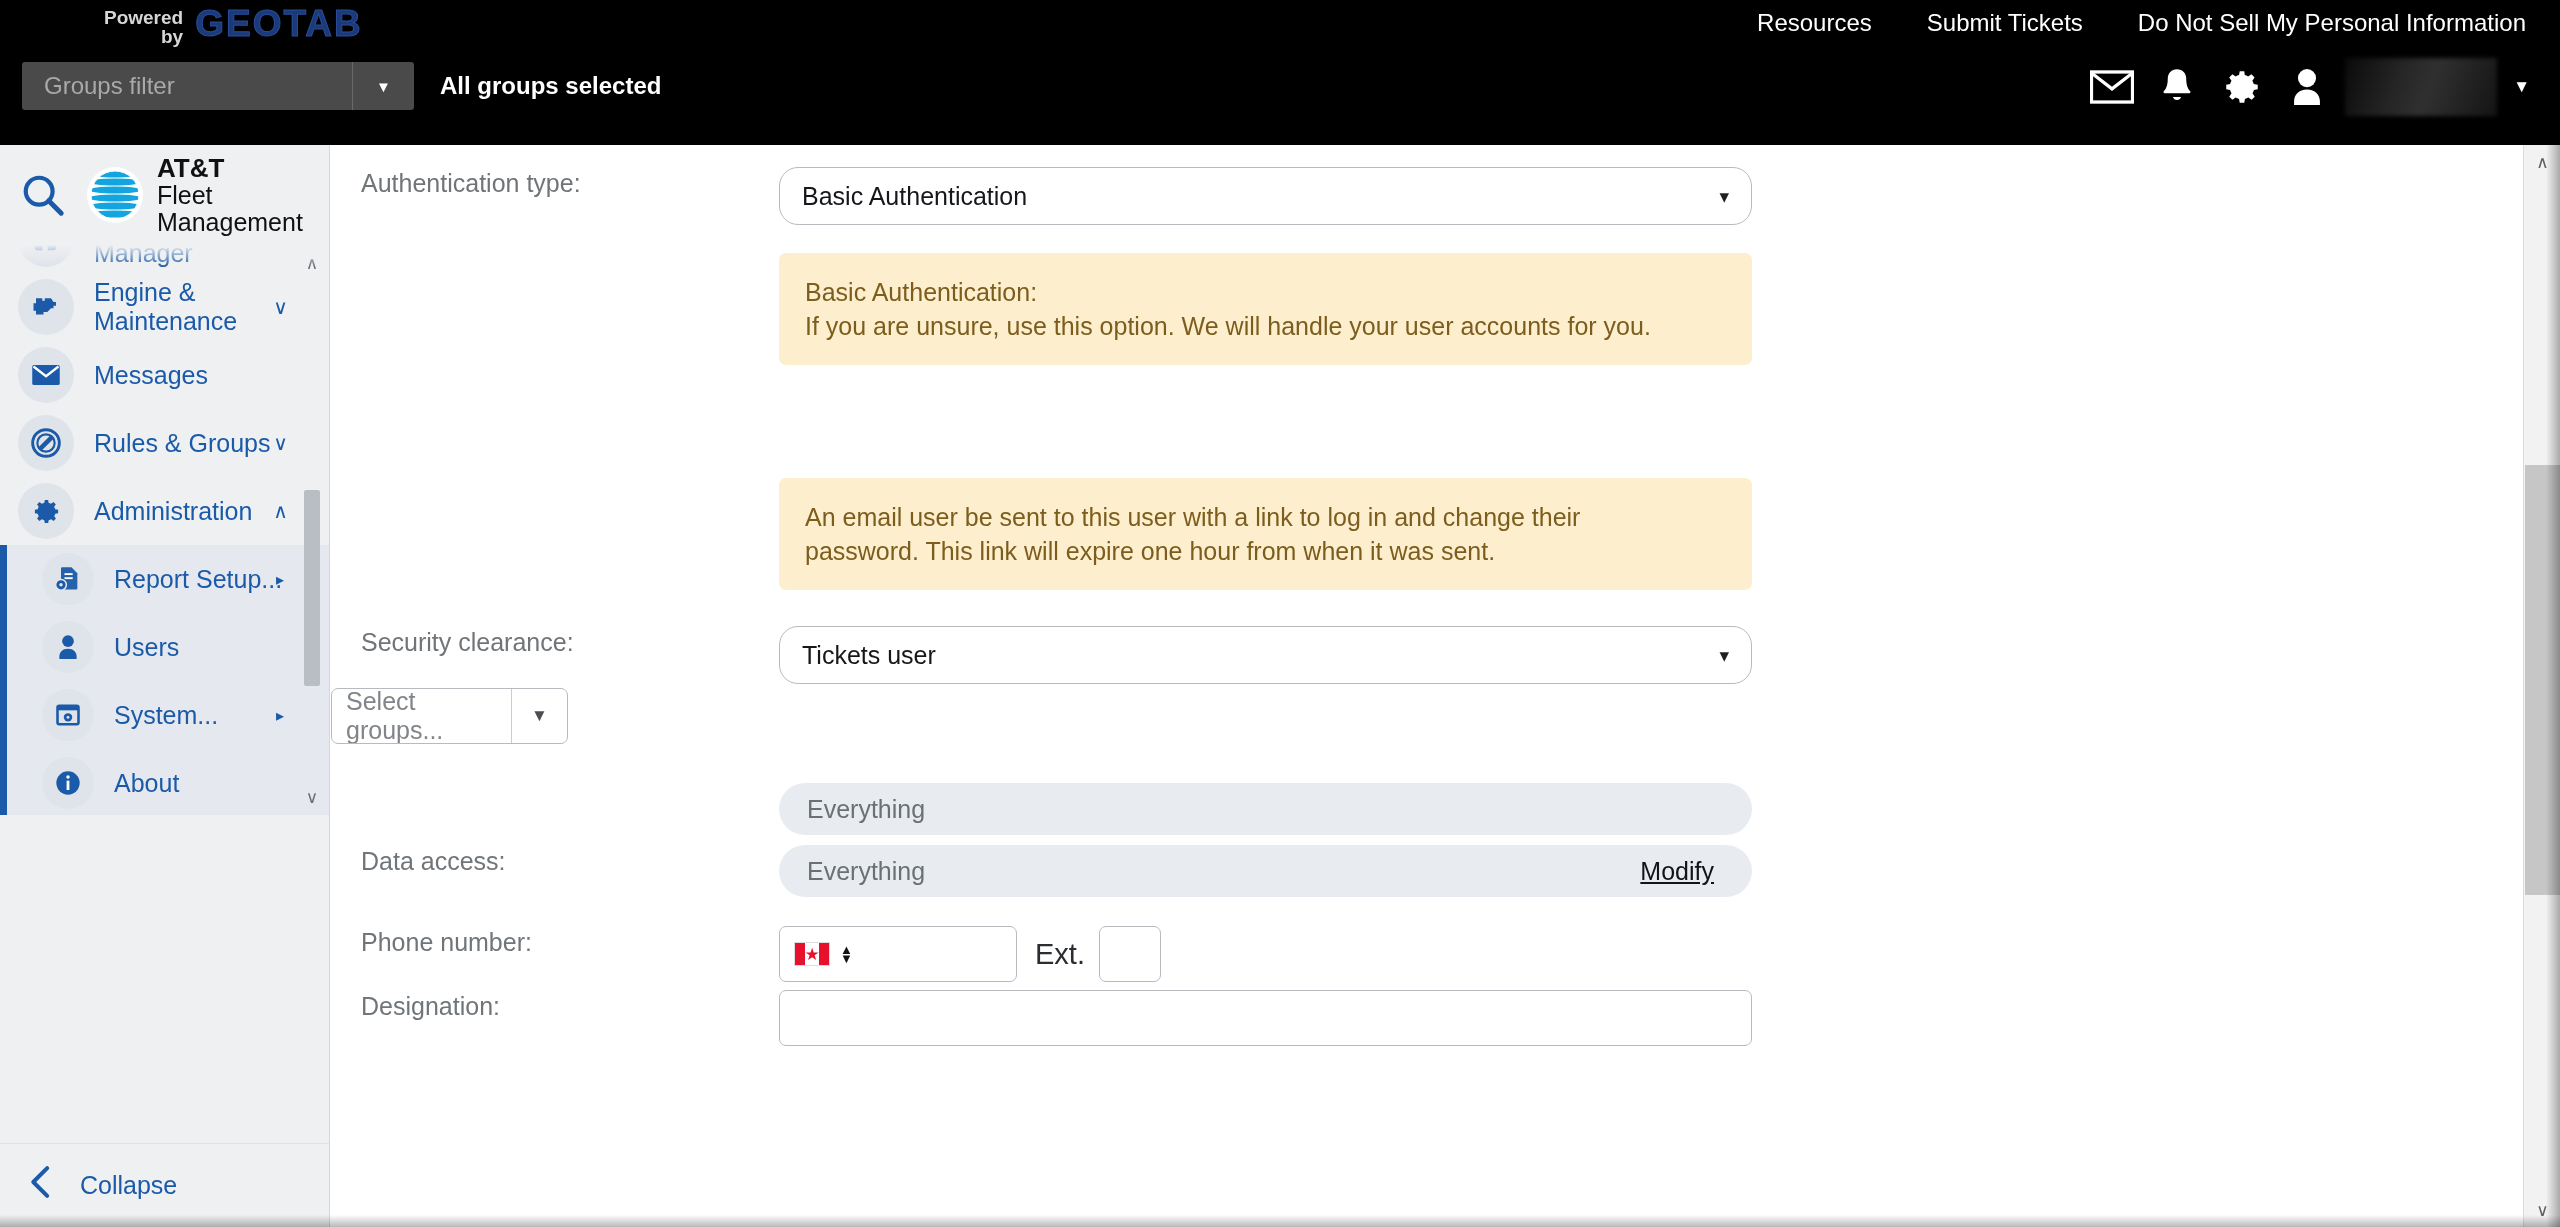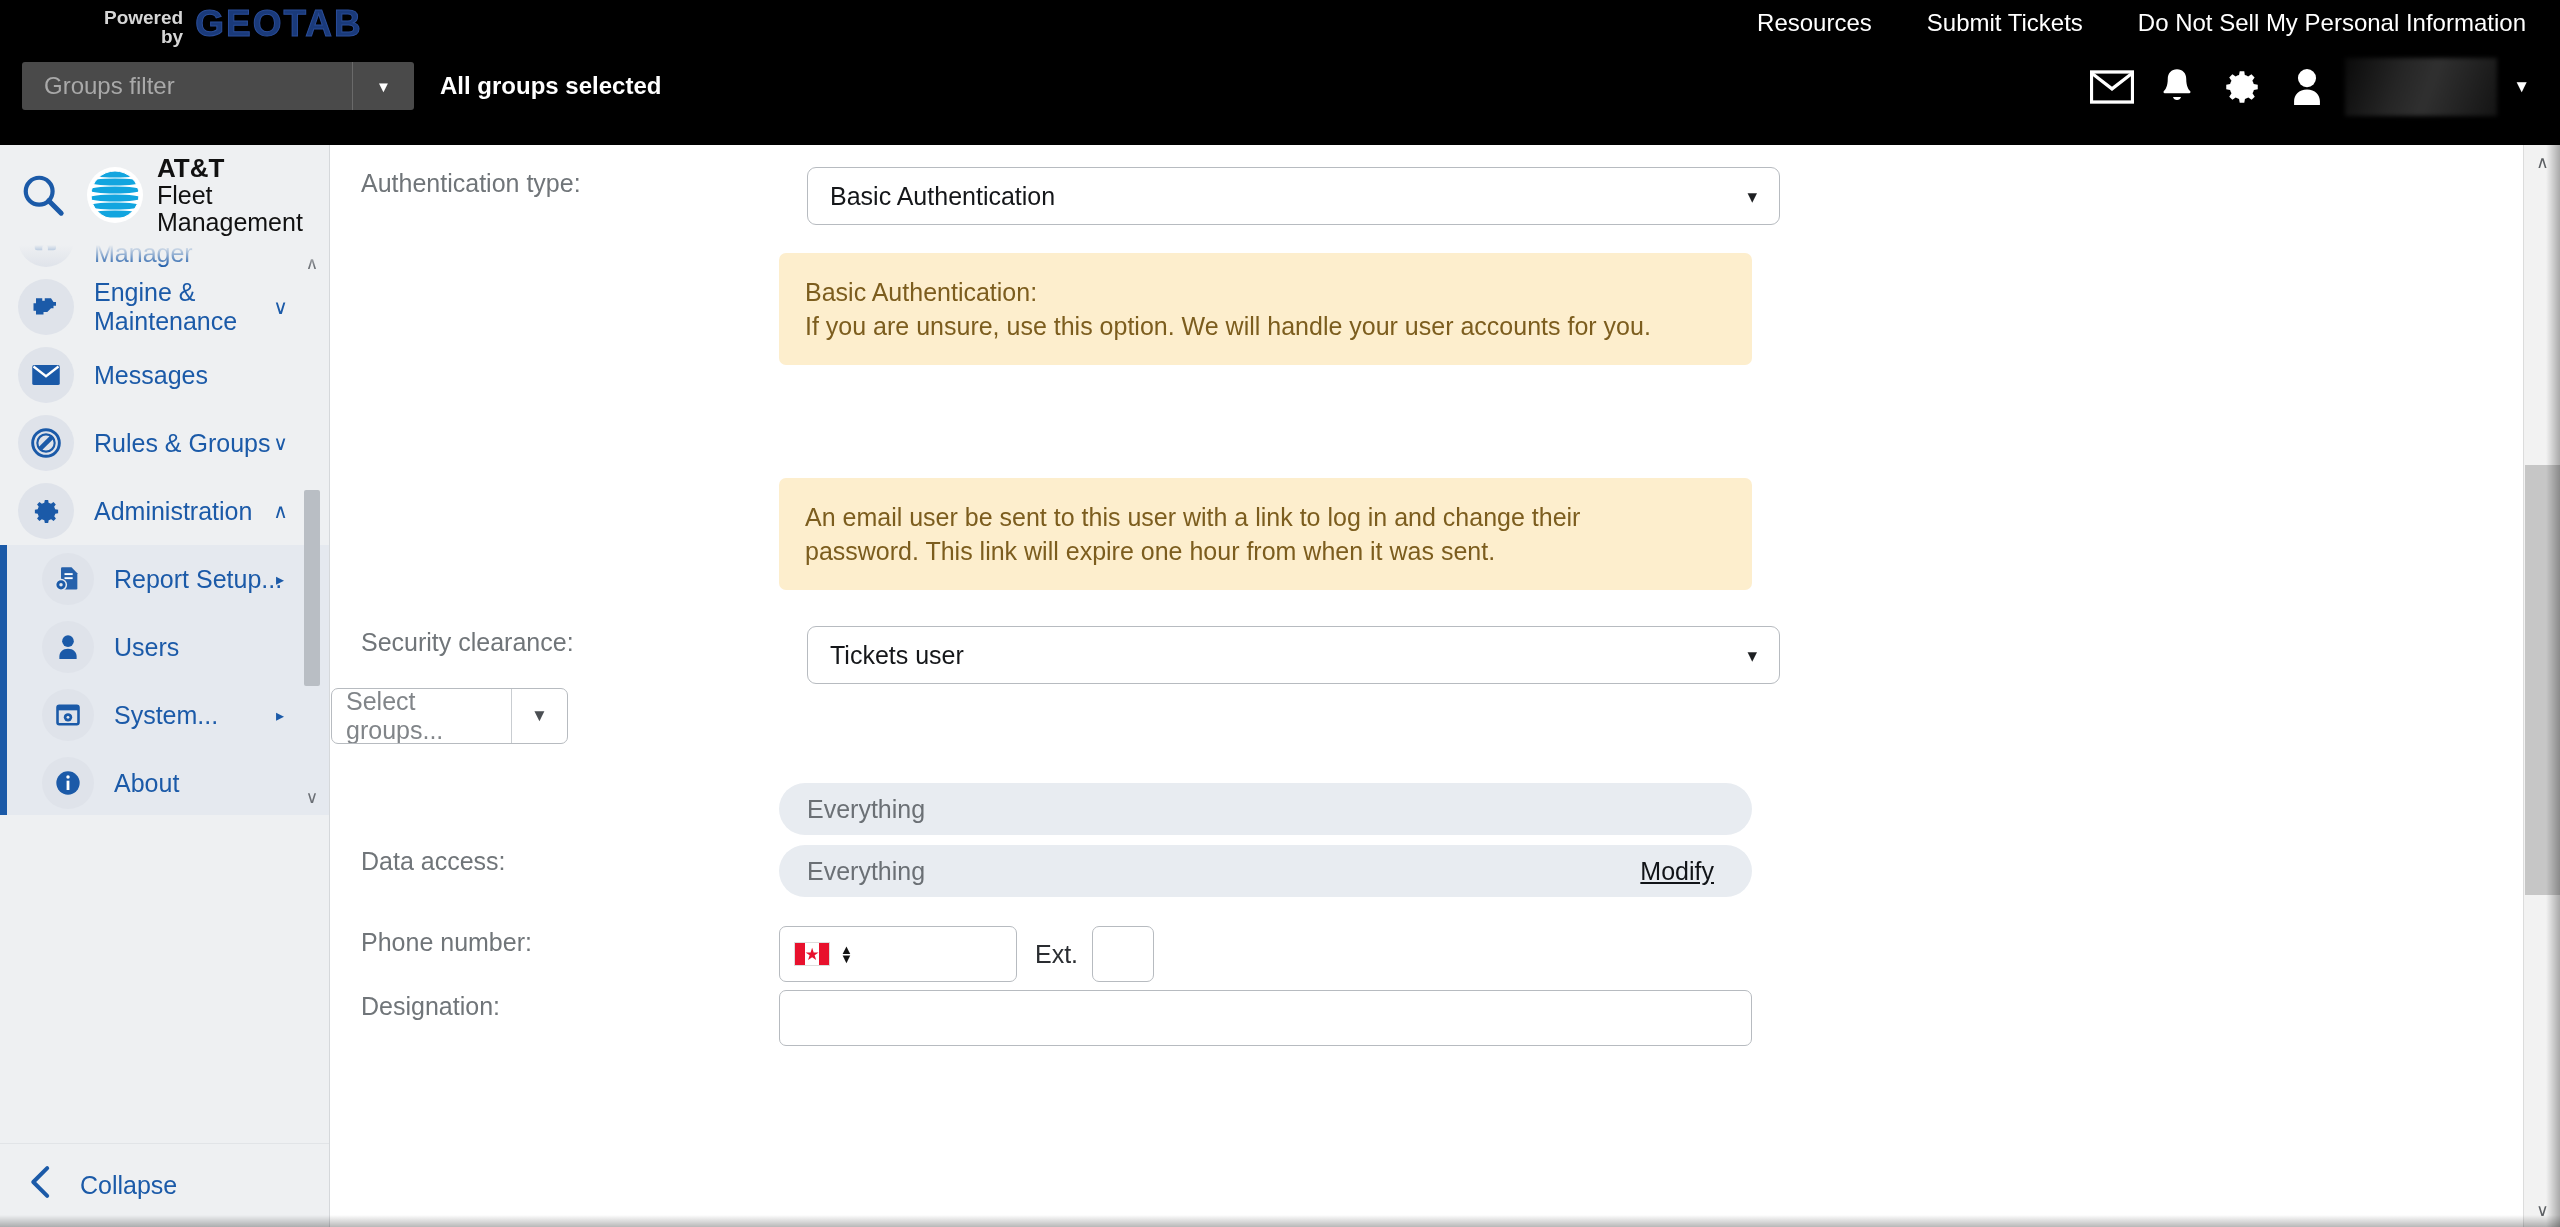--- a/index.html
+++ b/index.html
@@ -187,11 +187,10 @@
 
   .sel {
     width: 973px; height: 58px;
-    border: 1px solid #b7bbc0; border-radius: 9px;
+    border: 1px solid #b7bbc0; border-radius: 19px;
     background: #ffffff; display: flex; align-items: center;
     padding: 0 16px 0 22px; font-size: 25px; color: #15171a;
     position: relative;
-    margin-left: 28px;
   }
   .sel .caret {
     position: absolute; right: 22px; color: #1d1f22; font-size: 19px;

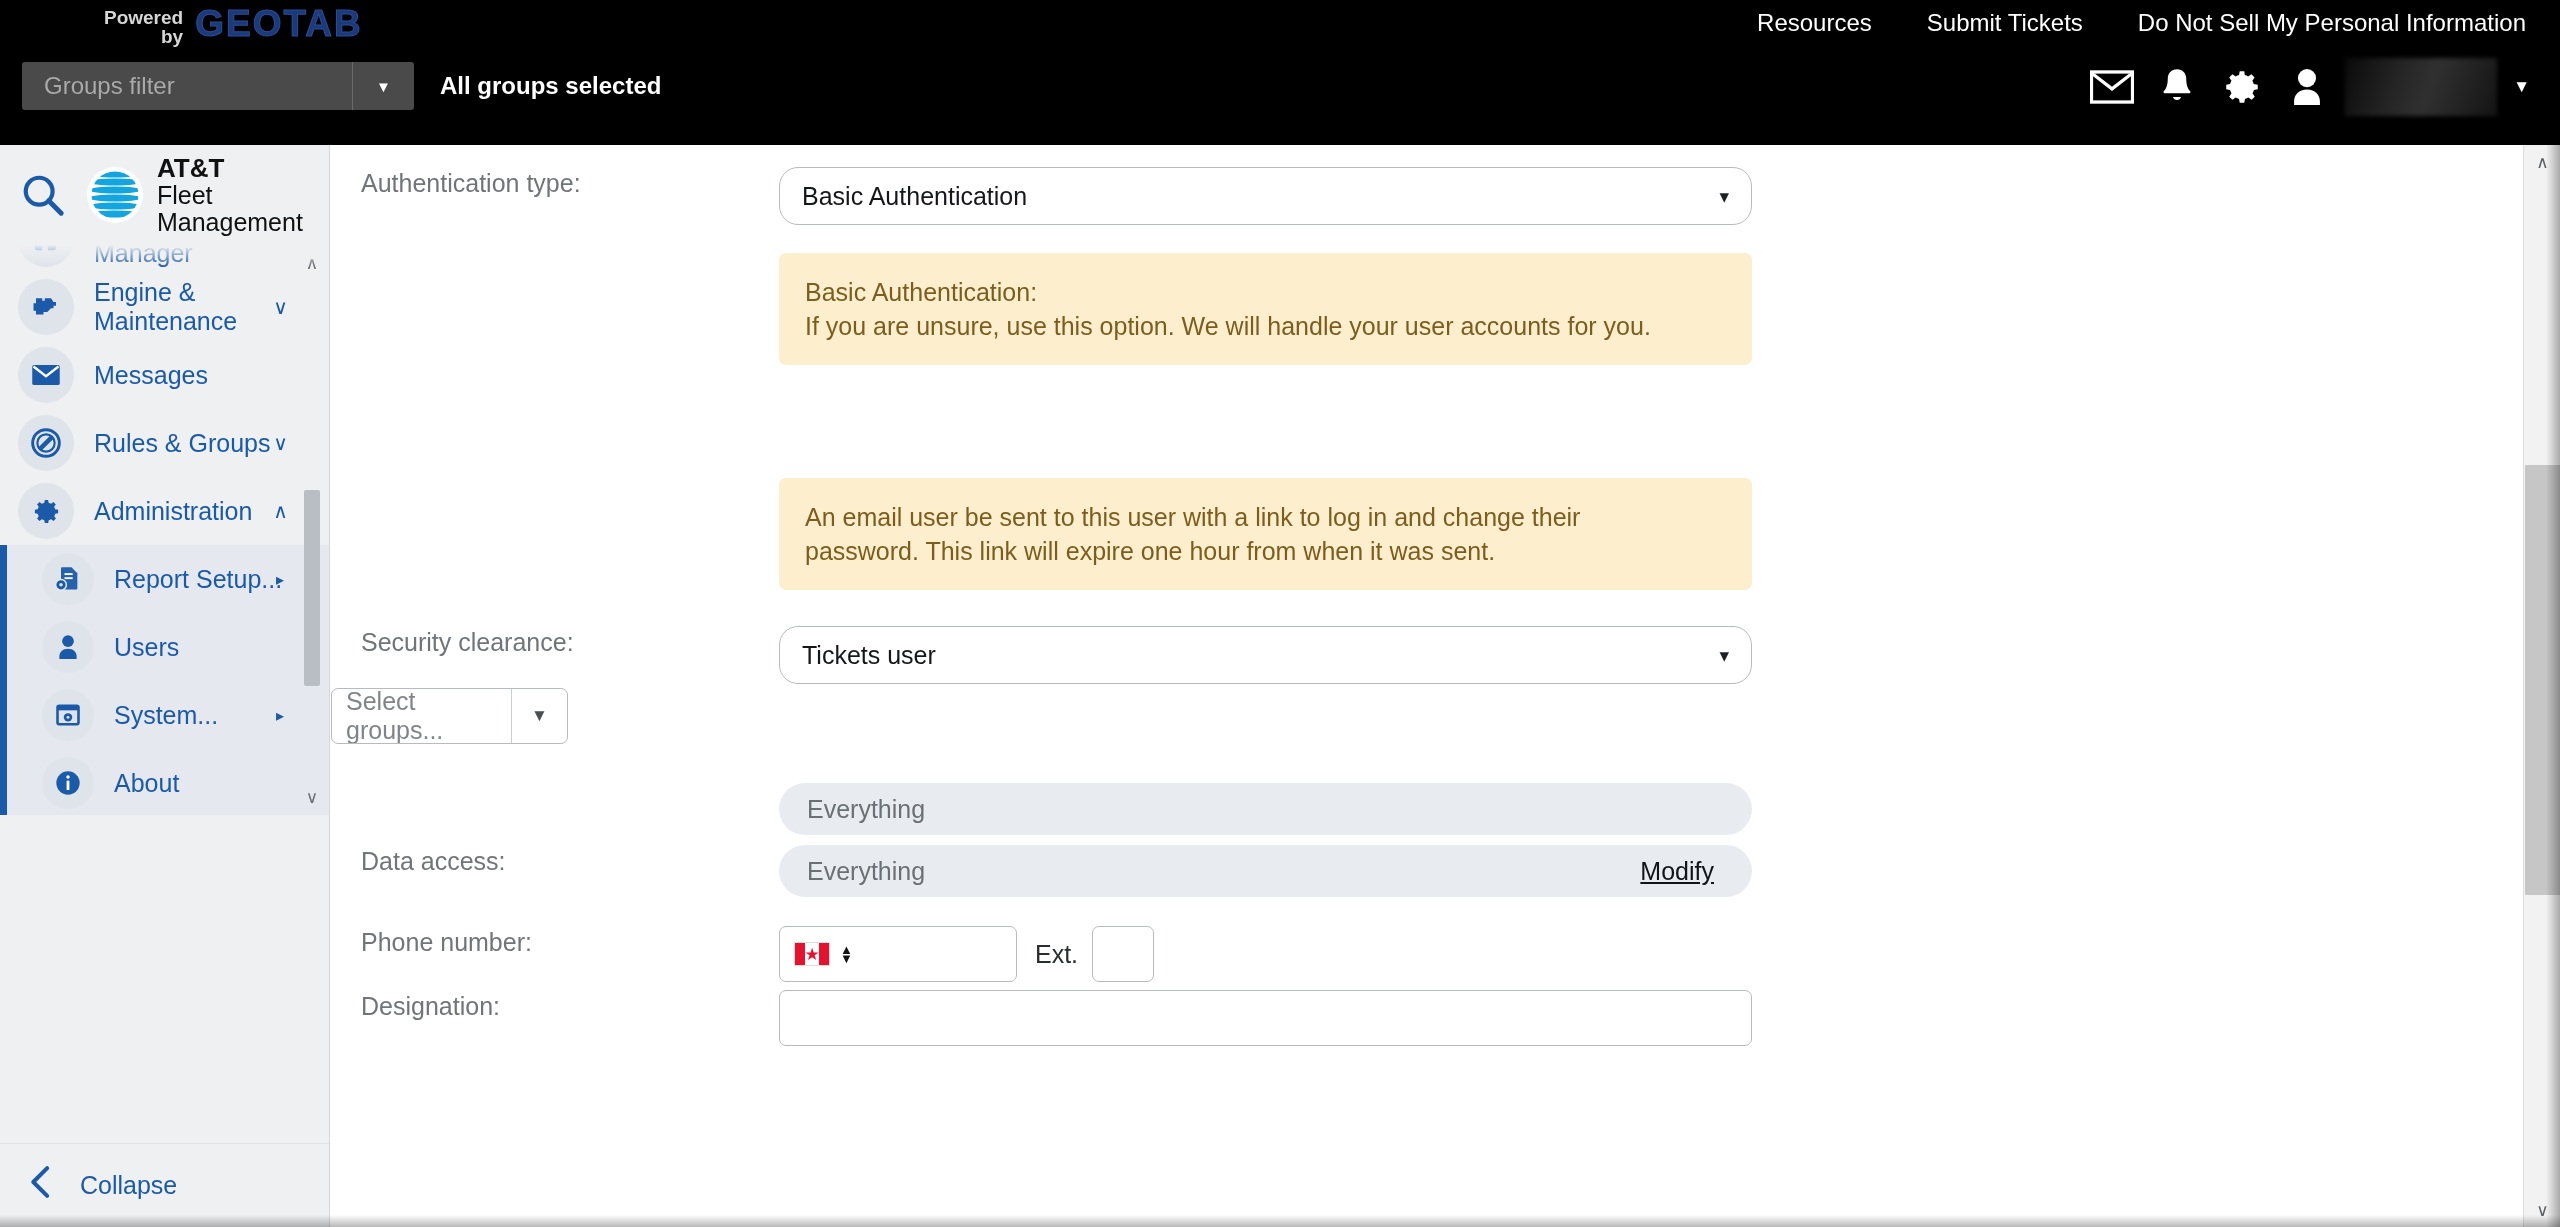--- a/index.html
+++ b/index.html
@@ -264,7 +264,7 @@
     margin-left: 10px; color: #111; line-height: 9px;
   }
   .spinner span { font-size: 13px; }
-  .ext-label { margin-left: 18px; font-size: 25px; color: #2a2d31; }
+  .ext-label { margin-left: 18px; font-size: 29px; color: #2a2d31; }
   .ext-box {
     margin-left: 14px; width: 62px; height: 56px;
     border: 1px solid #b7bbc0; border-radius: 7px; background: #ffffff;

